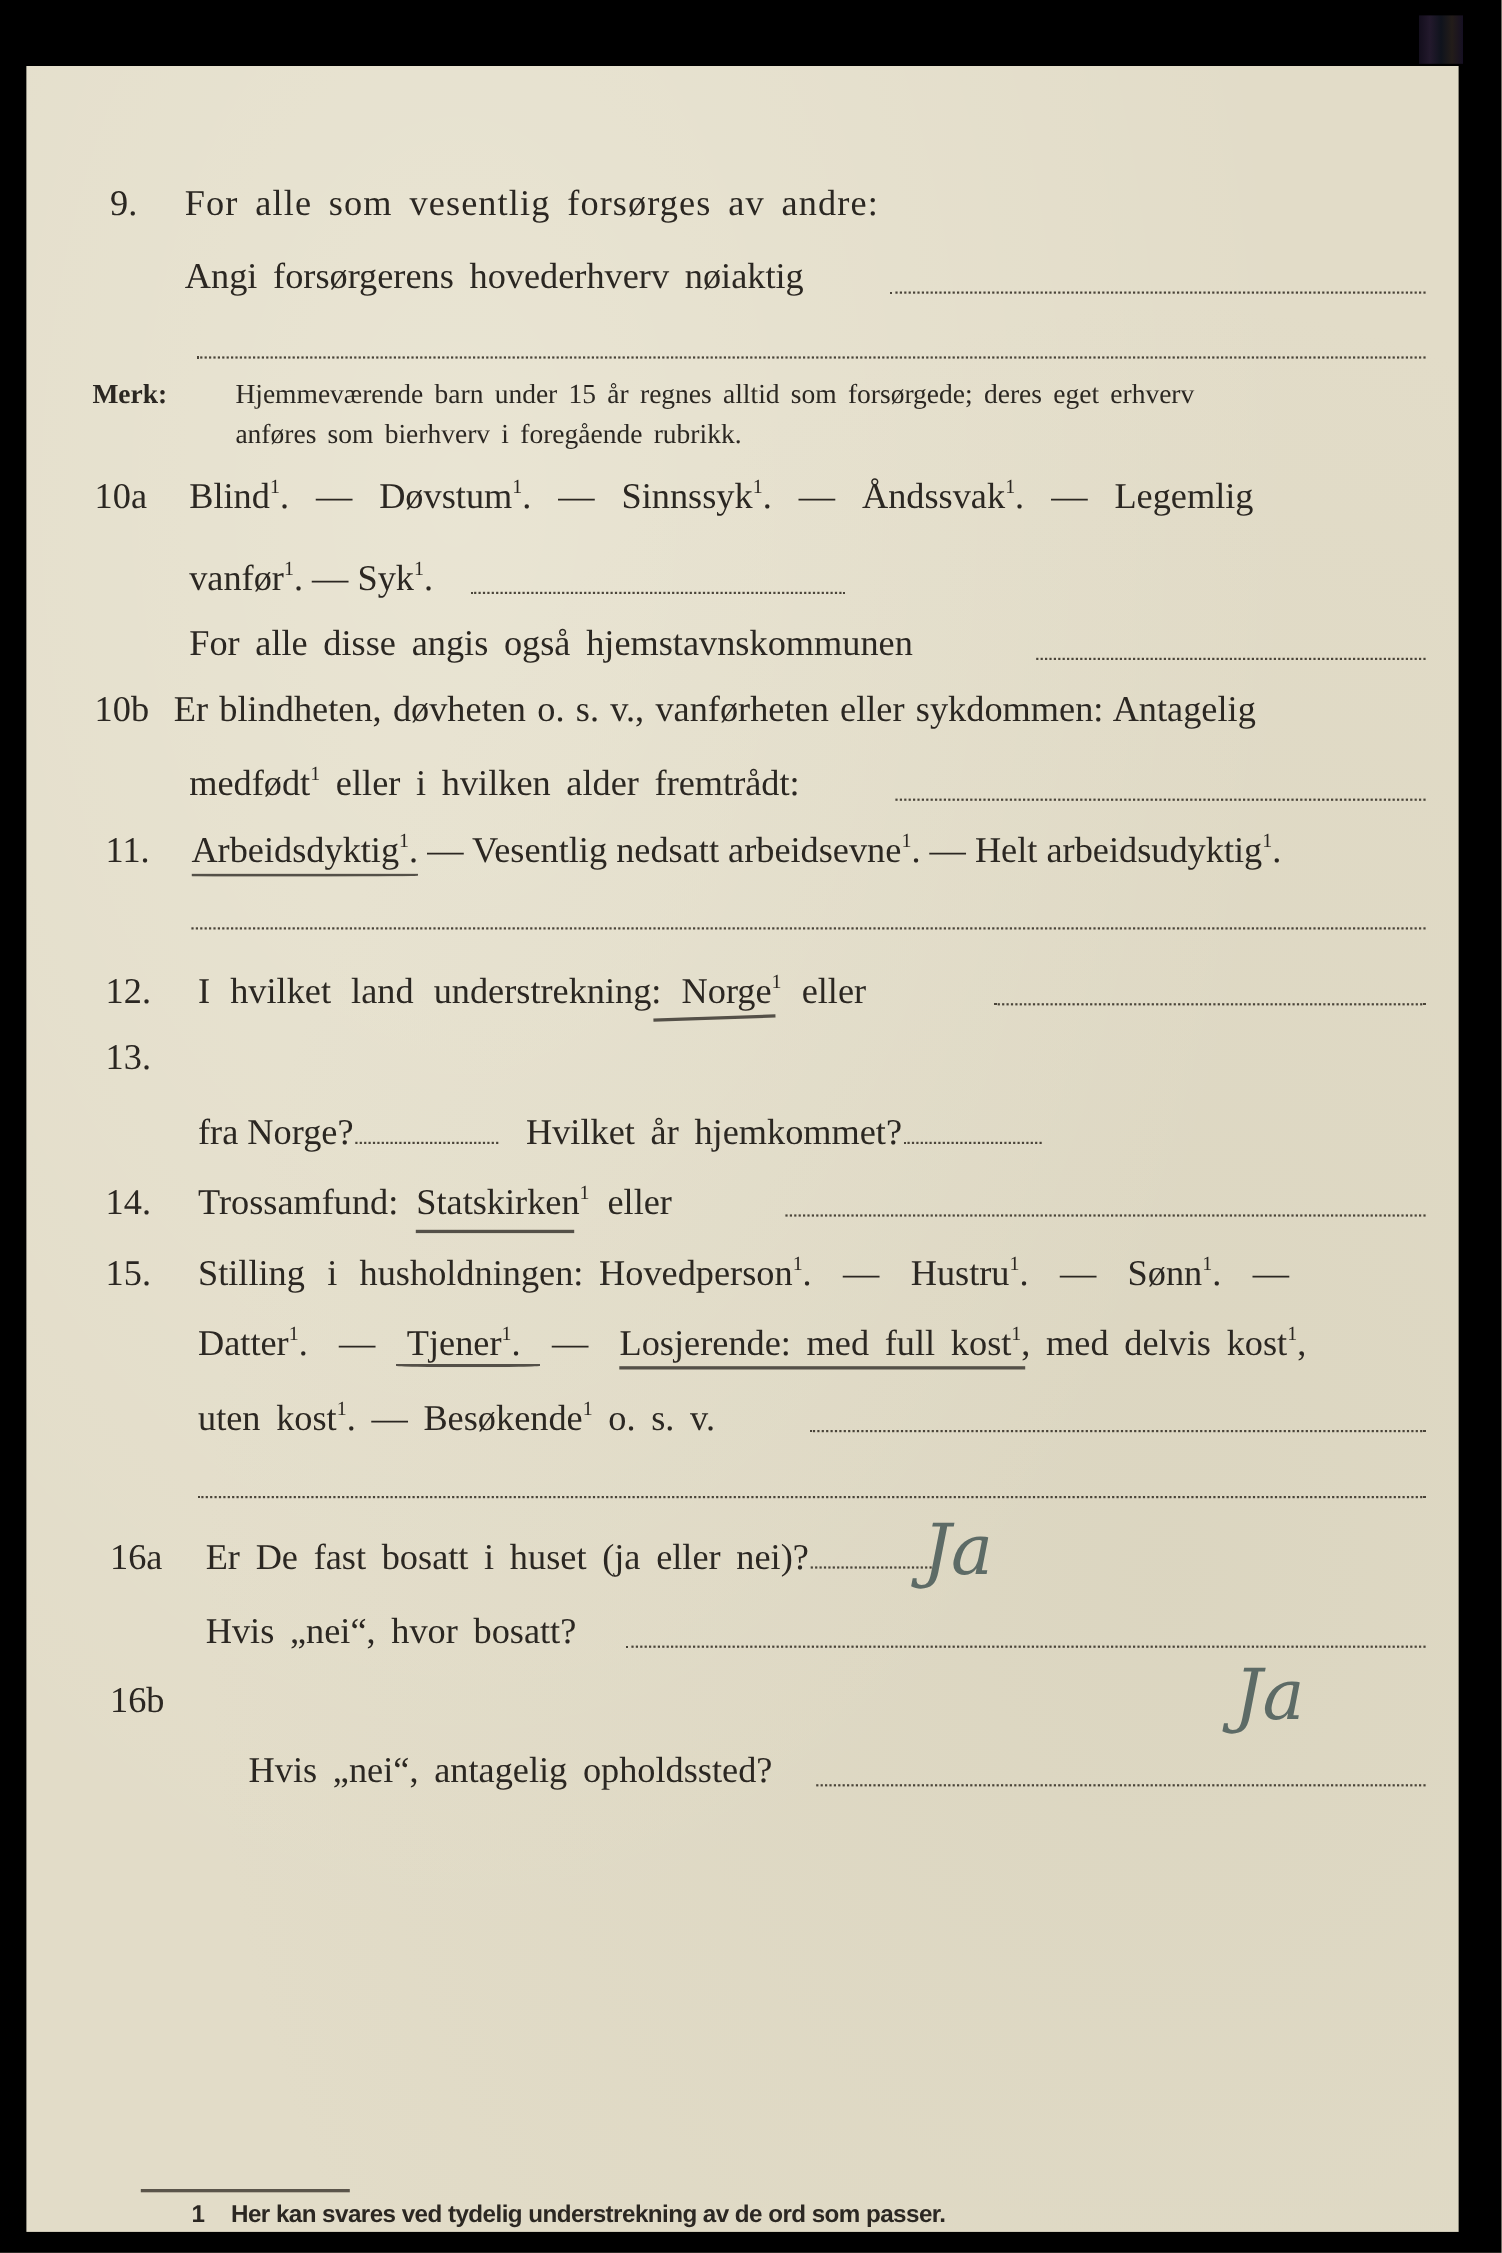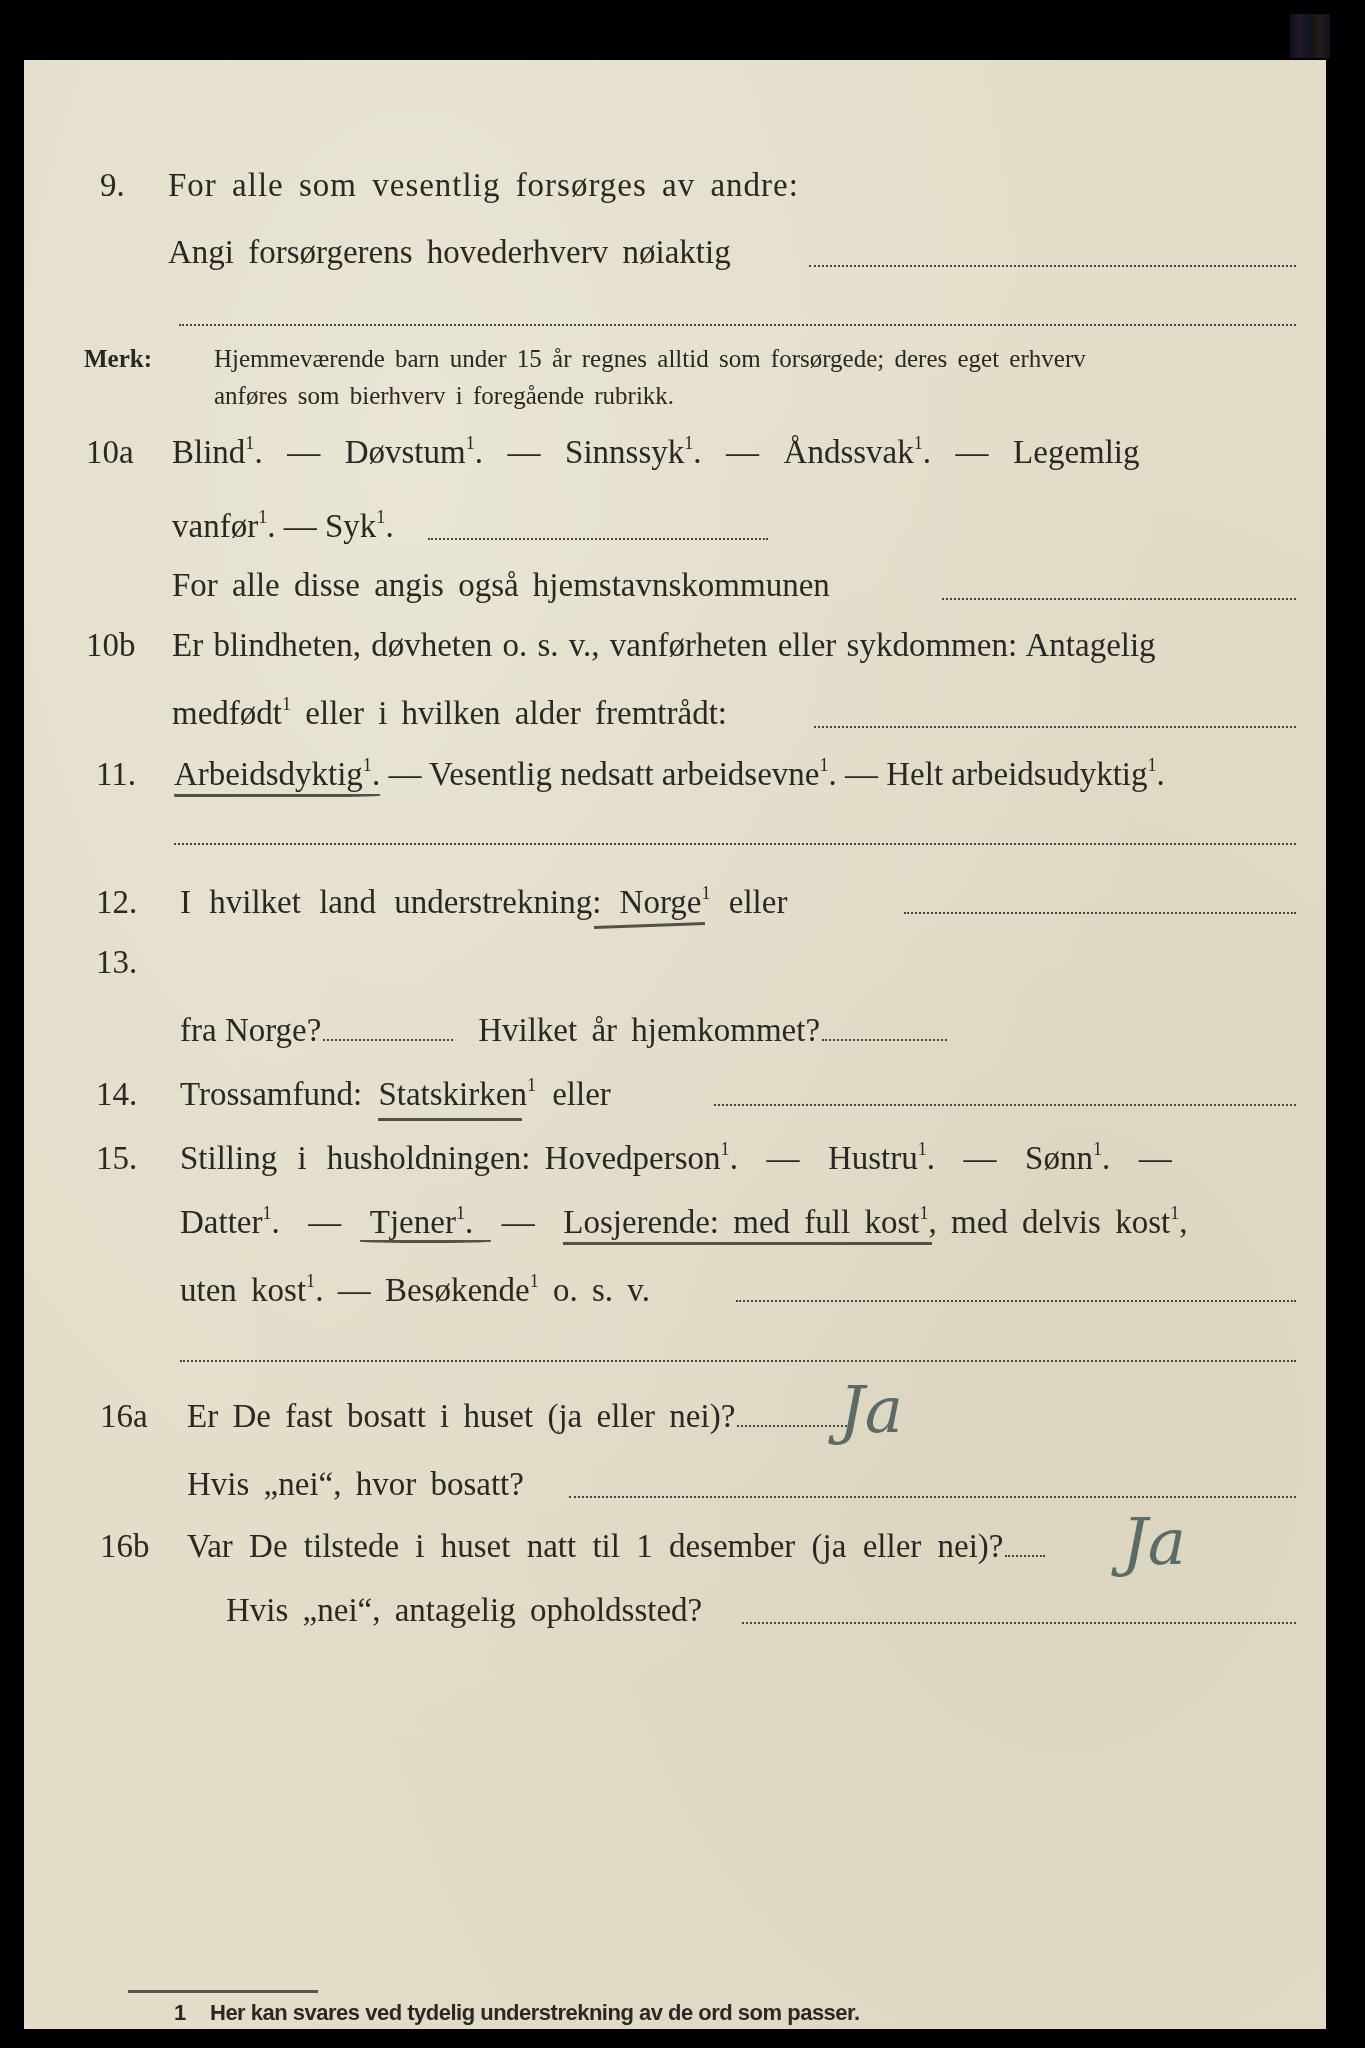--- a/index.html
+++ b/index.html
@@ -68,7 +68,7 @@
   <div class="rule" style="left:918px;top:538px;width:354px;"></div>
 
   <div class="num" style="left:62px;top:565px;">10b</div>
-  <div class="line" style="left:148px;top:565px;word-spacing:2px;">Er blindheten, døvheten o. s. v., vanførheten eller sykdommen: Antagelig</div>
+  <div class="line" style="left:134px;top:565px;word-spacing:2px;">Er blindheten, døvheten o. s. v., vanførheten eller sykdommen: Antagelig</div>
   <div class="line" style="left:148px;top:633px;word-spacing:6px;">
     <span><span>medfødt</span><sup>1</sup></span><span> eller i hvilken alder fremtrådt:</span>
   </div>

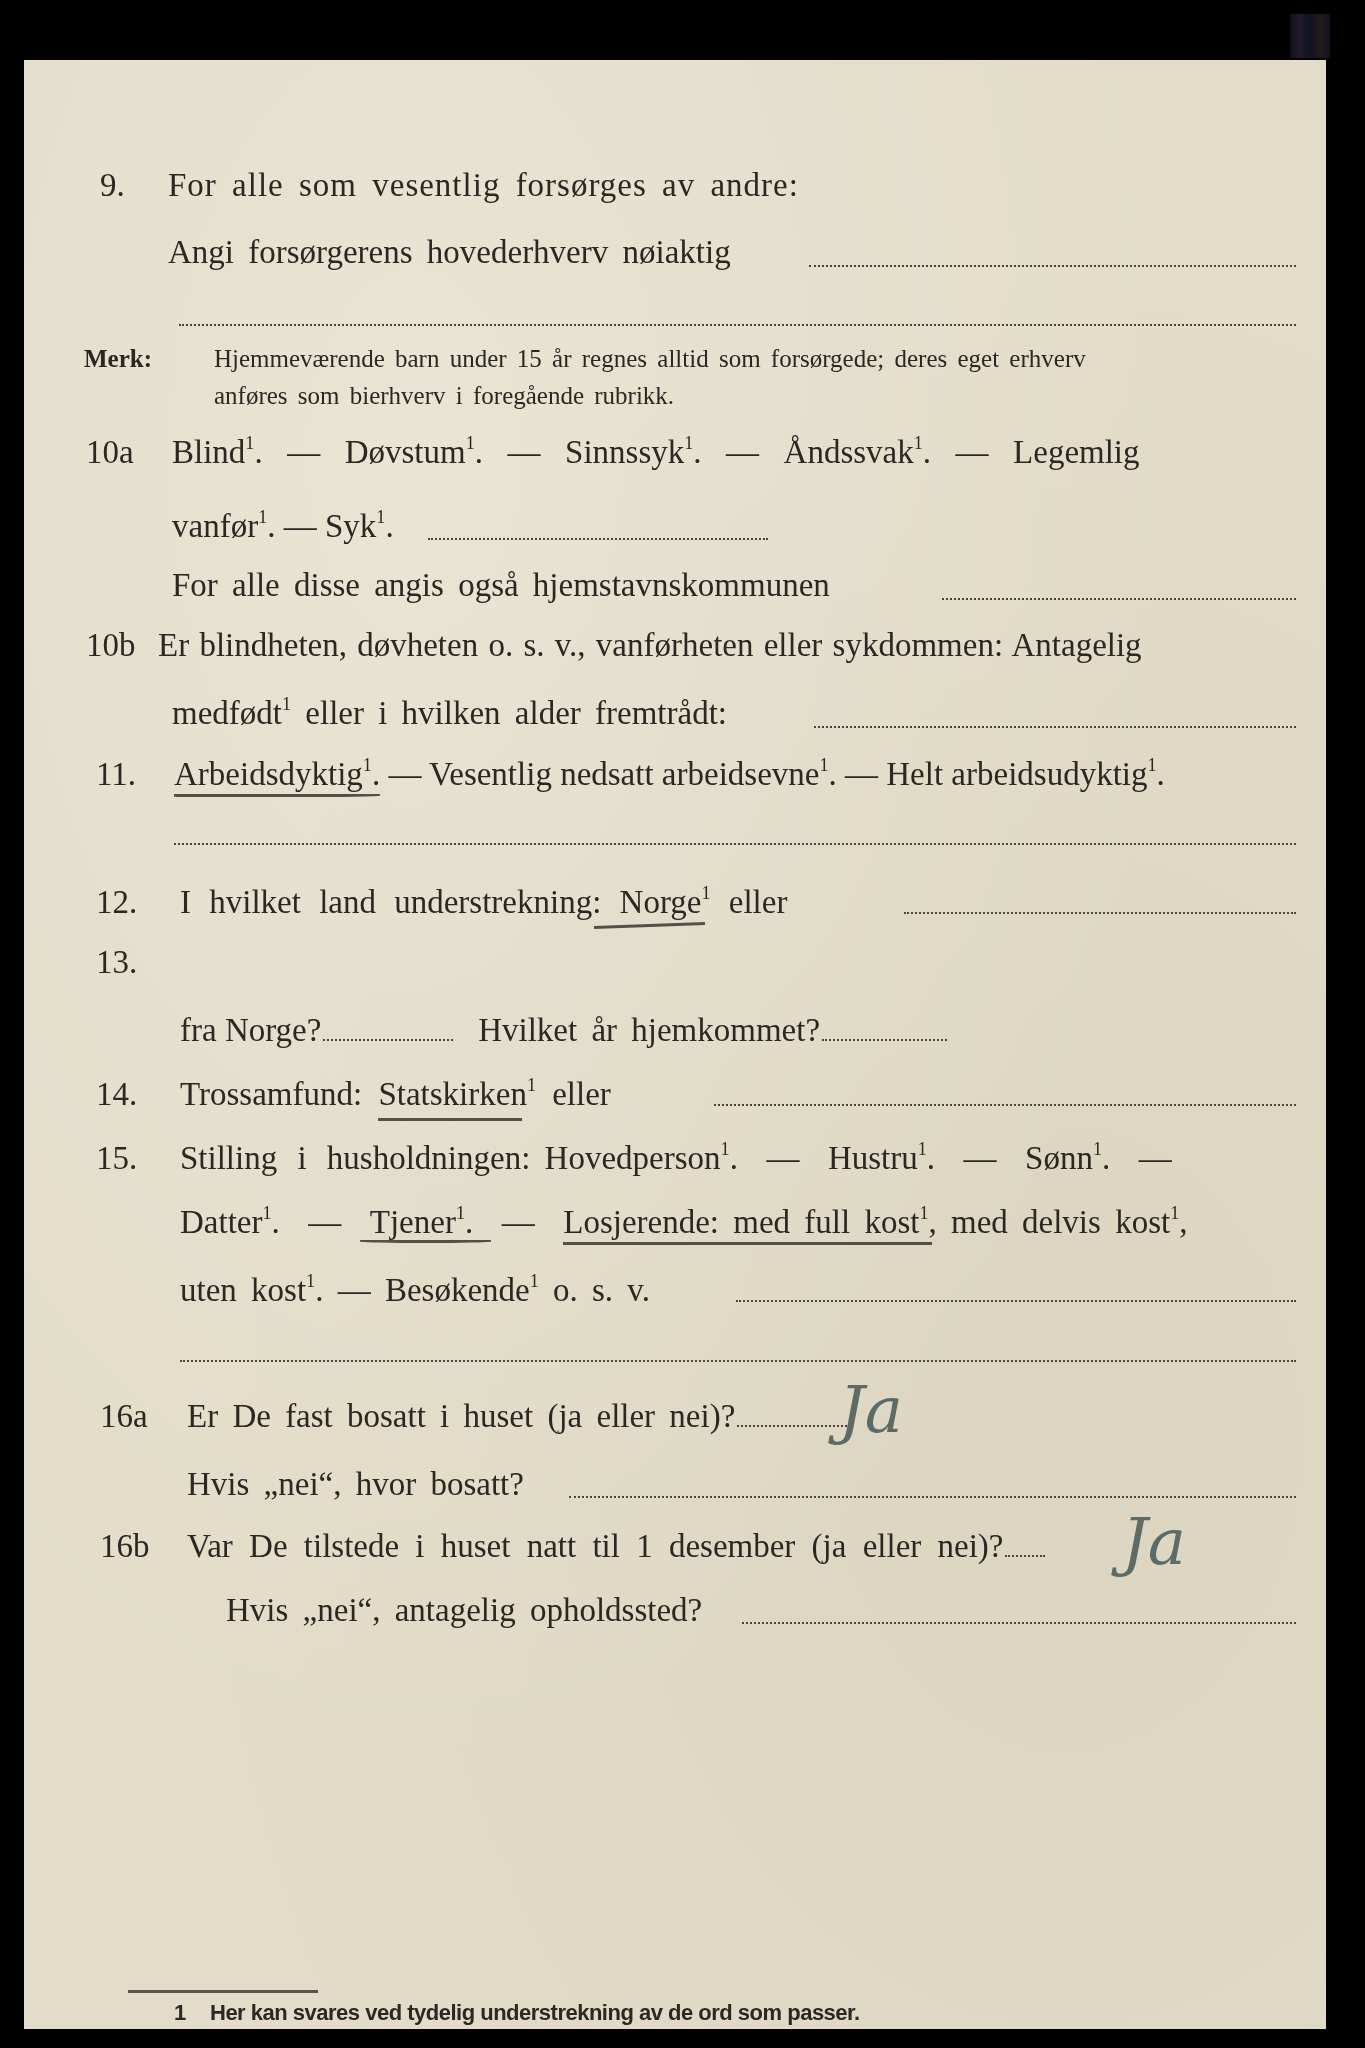--- a/index.html
+++ b/index.html
@@ -133,9 +133,6 @@
   <div class="rule" style="left:545px;top:1436px;width:727px;"></div>
 
   <div class="num" style="left:76px;top:1466px;">16b</div>
-  <div class="line" style="left:163px;top:1466px;word-spacing:8px;">
-    <span>Var De tilstede i huset natt til 1 desember (ja eller nei)?</span><span class="dots" style="width:40px;"></span>
-  </div>
   <div class="hand" style="left:1098px;top:1450px;">Ja</div>
   <div class="line" style="left:163px;top:1530px;word-spacing:6px;margin-left:39px;">Hvis „nei“, antagelig opholdssted?</div>
   <div class="rule" style="left:718px;top:1562px;width:554px;"></div>

